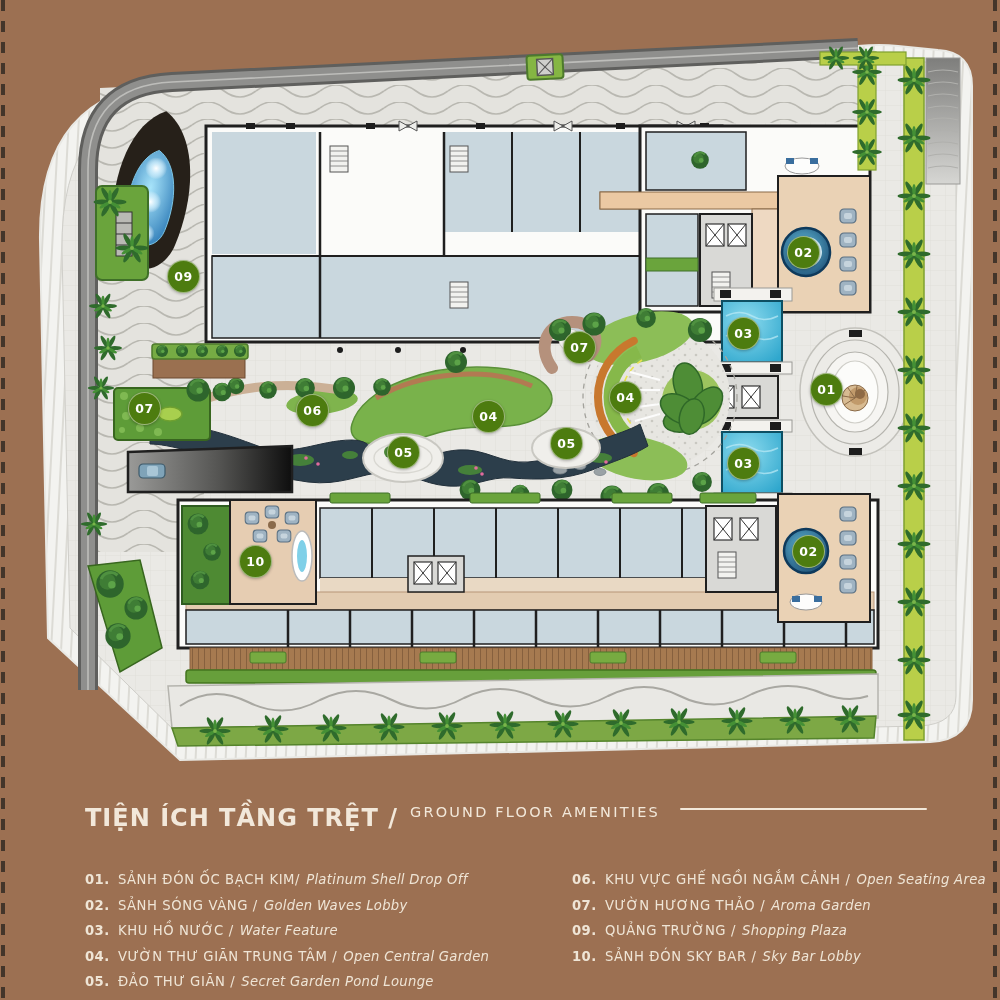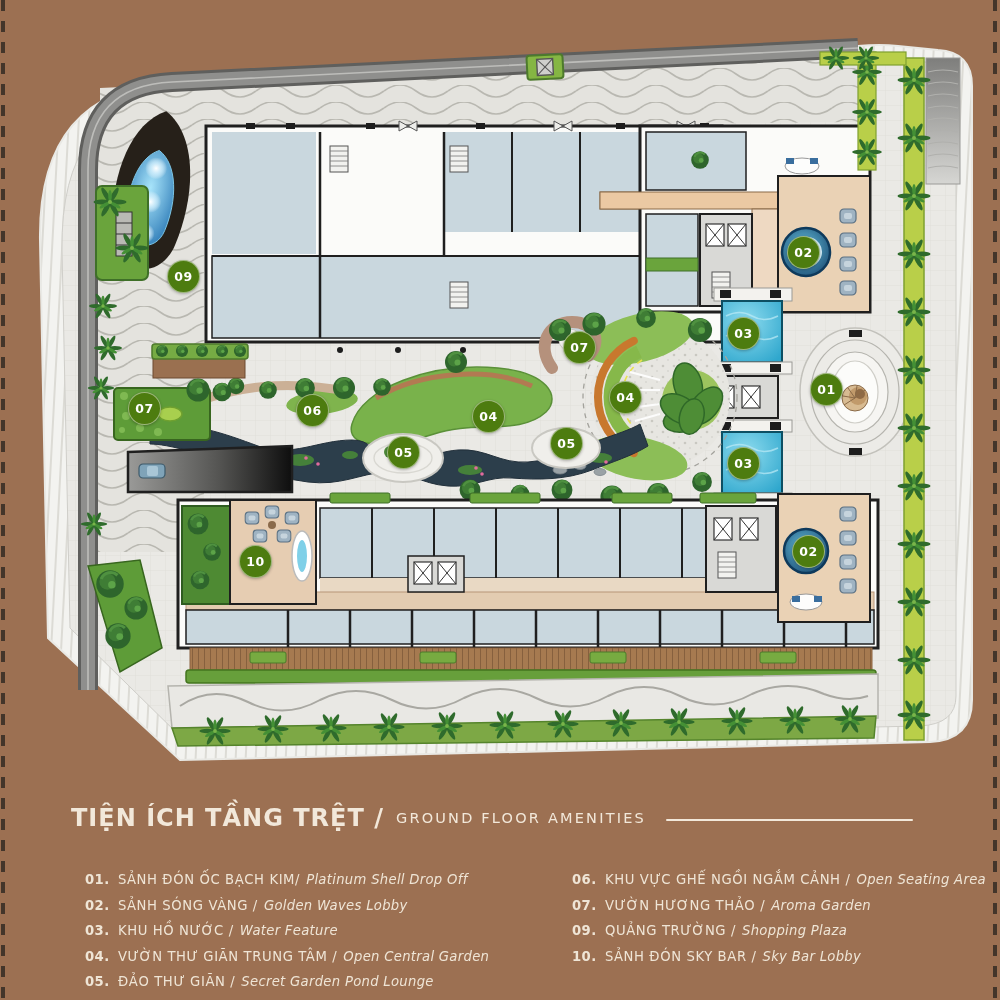--- a/index.html
+++ b/index.html
@@ -15,8 +15,8 @@
      background:repeating-linear-gradient(180deg,#43352A 0 11px,rgba(0,0,0,0) 11px 21px);}
   .edge-dash.left{left:1px;}
   .edge-dash.right{left:993px;}
-  .legend-title{position:absolute;left:71px;top:804px;width:842px;display:flex;
-      align-items:center;color:#F2E8DA;}
+  .legend-title{position:absolute;left:85px;top:804px;width:842px;display:flex;
+      align-items:flex-start;color:#F2E8DA;}
   .t-vi{font-size:24px;font-weight:bold;letter-spacing:1px;white-space:nowrap;}
   .t-en{font-size:14.5px;letter-spacing:2.2px;margin-left:12px;white-space:nowrap;}
   .t-line{flex:1;height:2px;background:#F2E8DA;margin-left:20px;margin-top:4px;border-radius:1px;}

